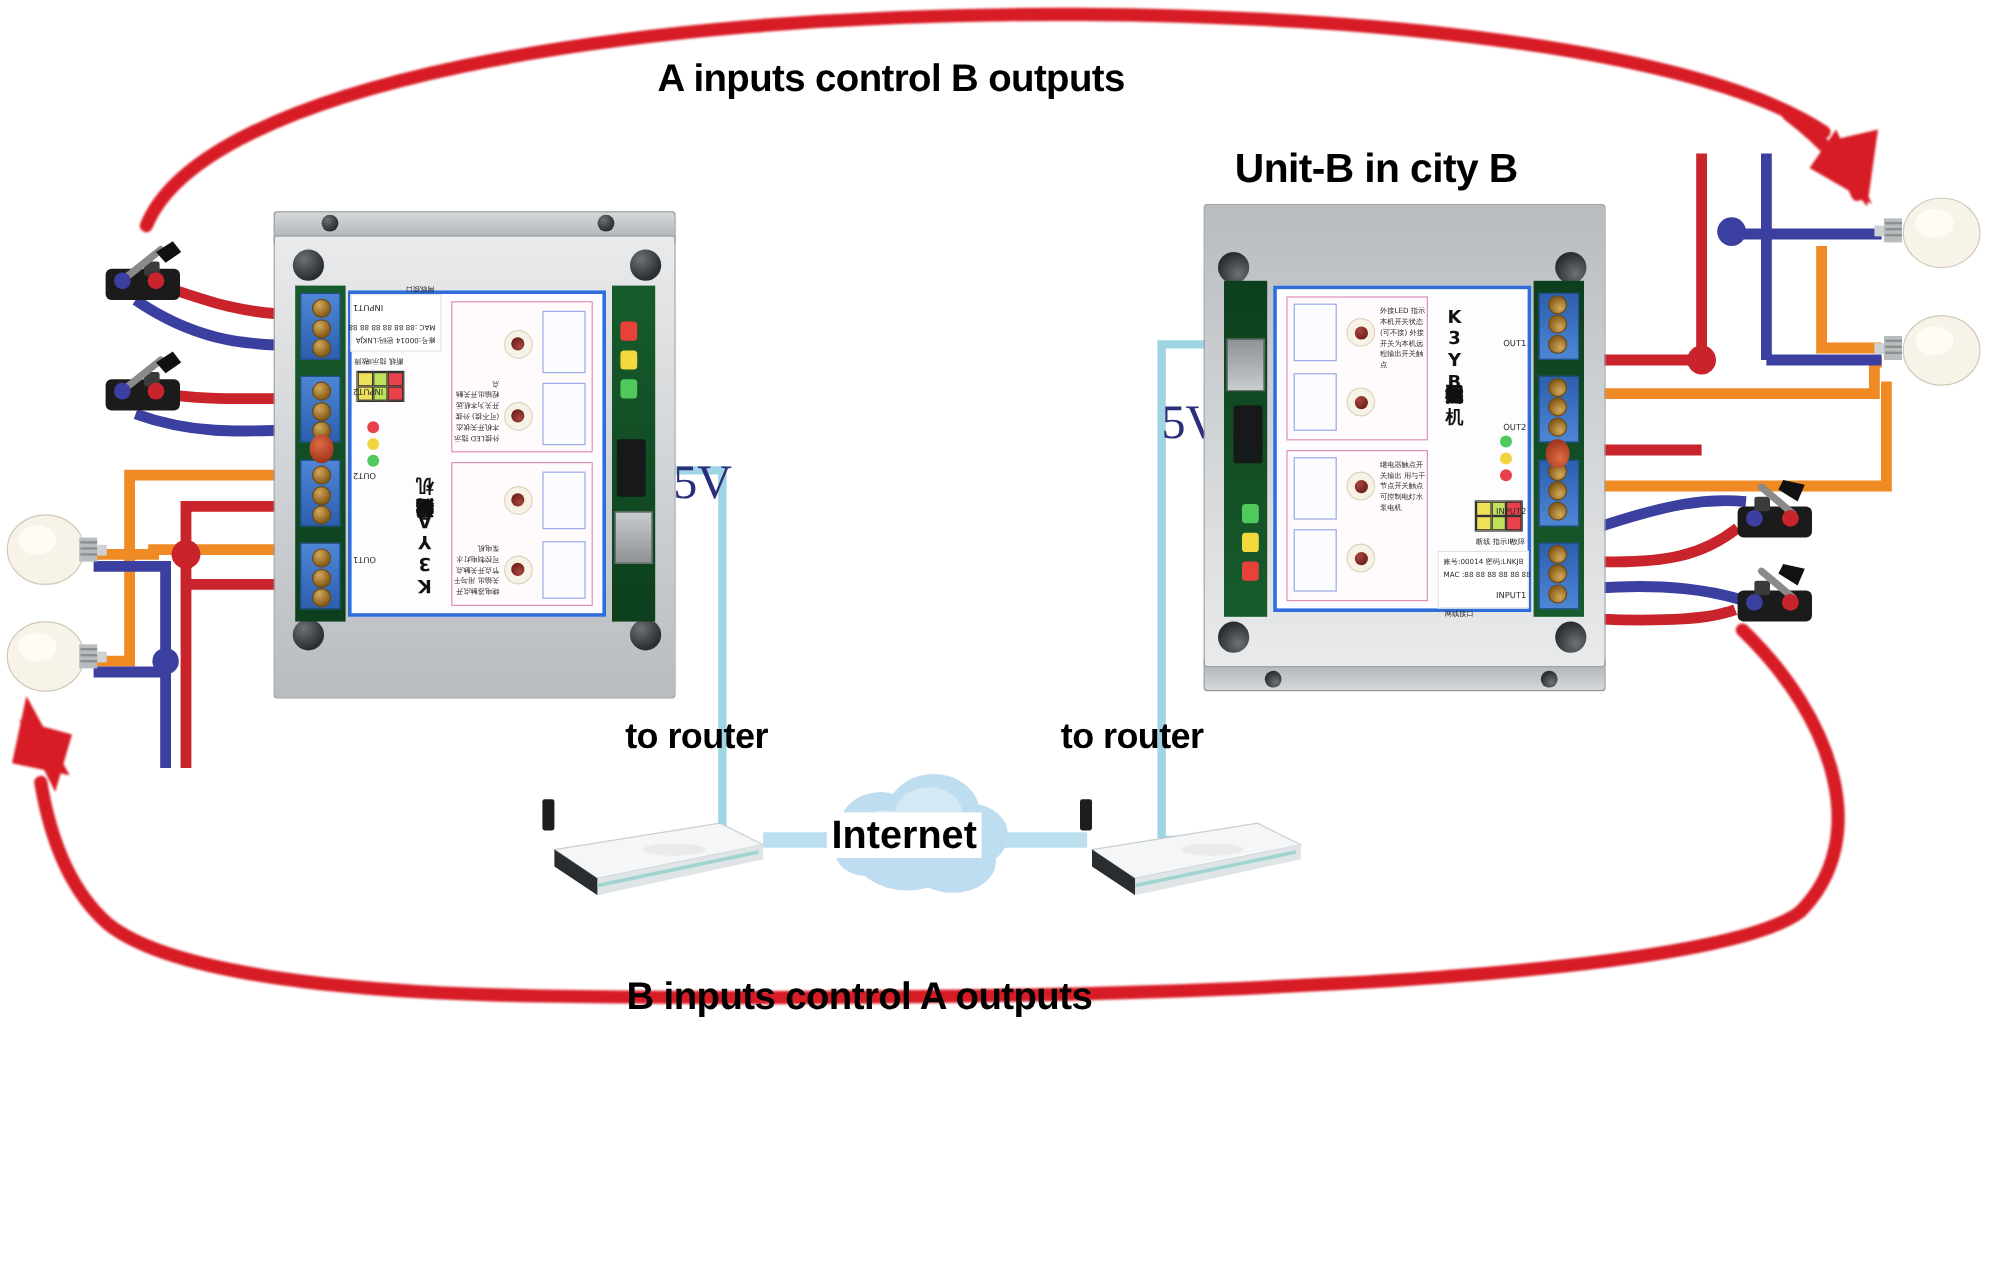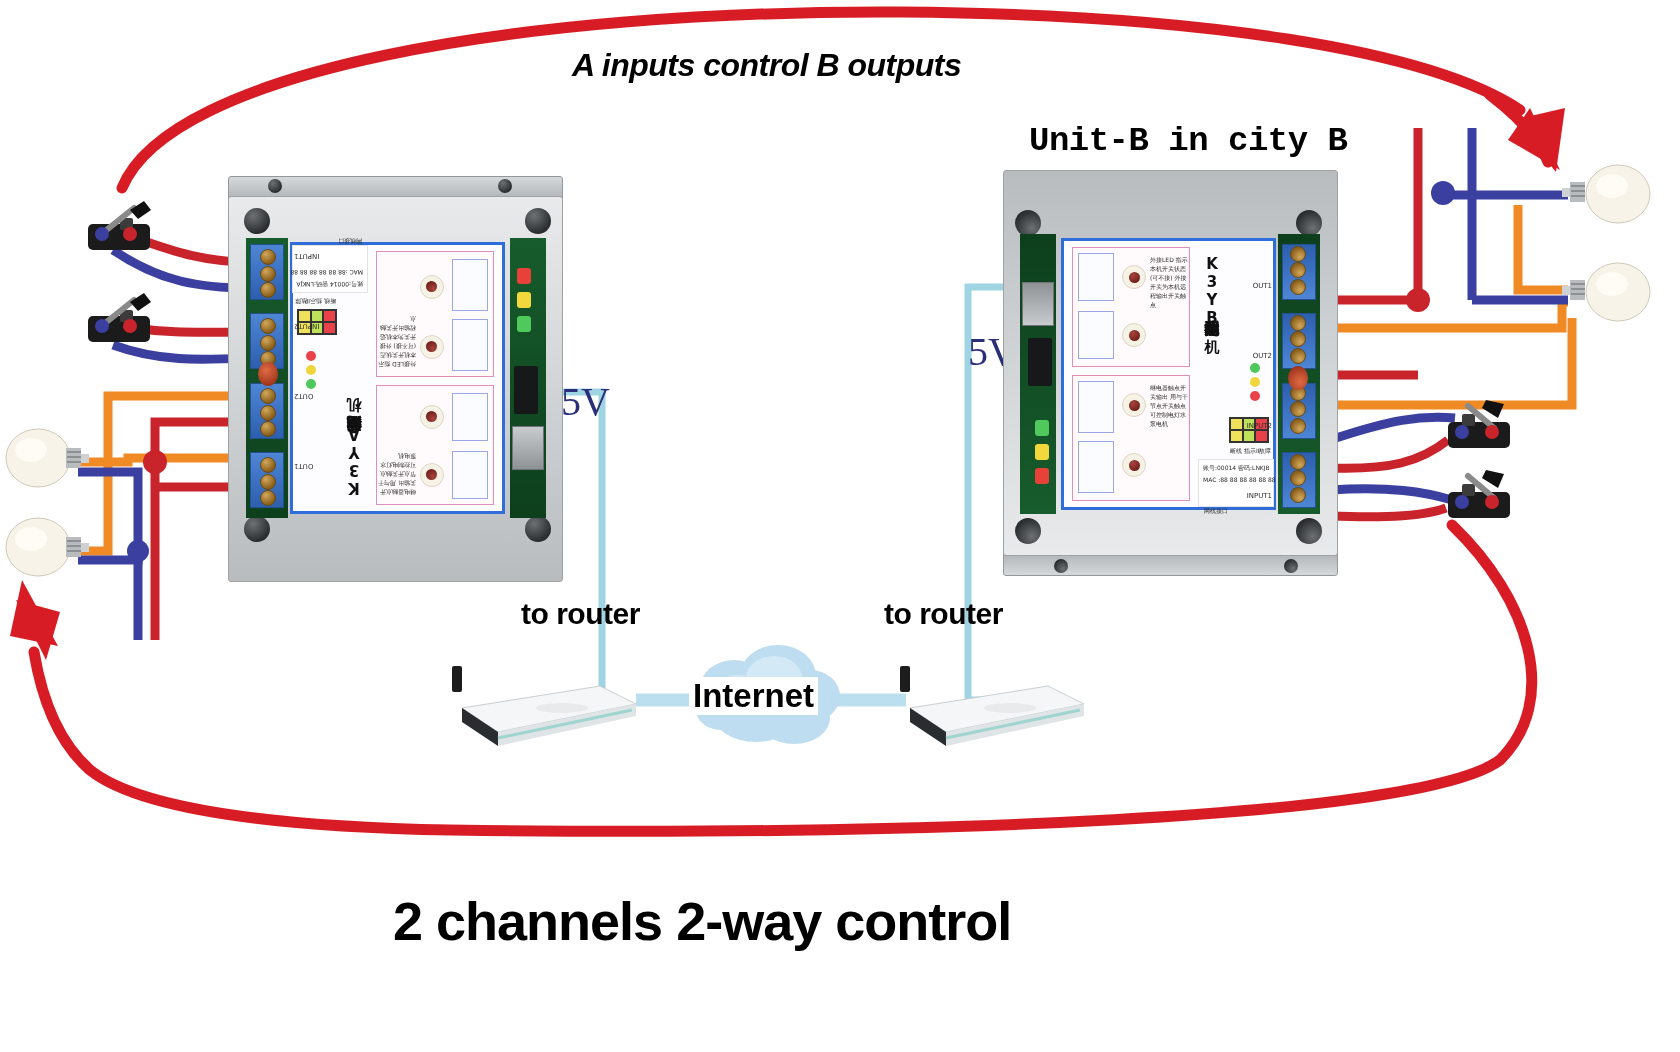--- a/index.html
+++ b/index.html
@@ -132,7 +132,7 @@
     <path d="M1330,516 C1390,518 1425,516 1446,508" fill="none" stroke="#c9232b" stroke-width="9"></path>
   </svg>
 
-  <div class="lbl lbl-loop" style="left:572px;top:47px;font-style:italic;">A inputs control B outputs</div>
+  <div class="lbl lbl-loop" style="left:548px;top:47px;">A inputs control B outputs</div>
   <div class="lbl lbl-unit" style="left:1029px;top:122px;font-family:Liberation Mono, monospace;">Unit-B in city B</div>
   <div class="lbl-5v" style="left:561px;top:378px;">5V</div>
   <div class="lbl-5v" style="left:968px;top:328px;">5V</div>

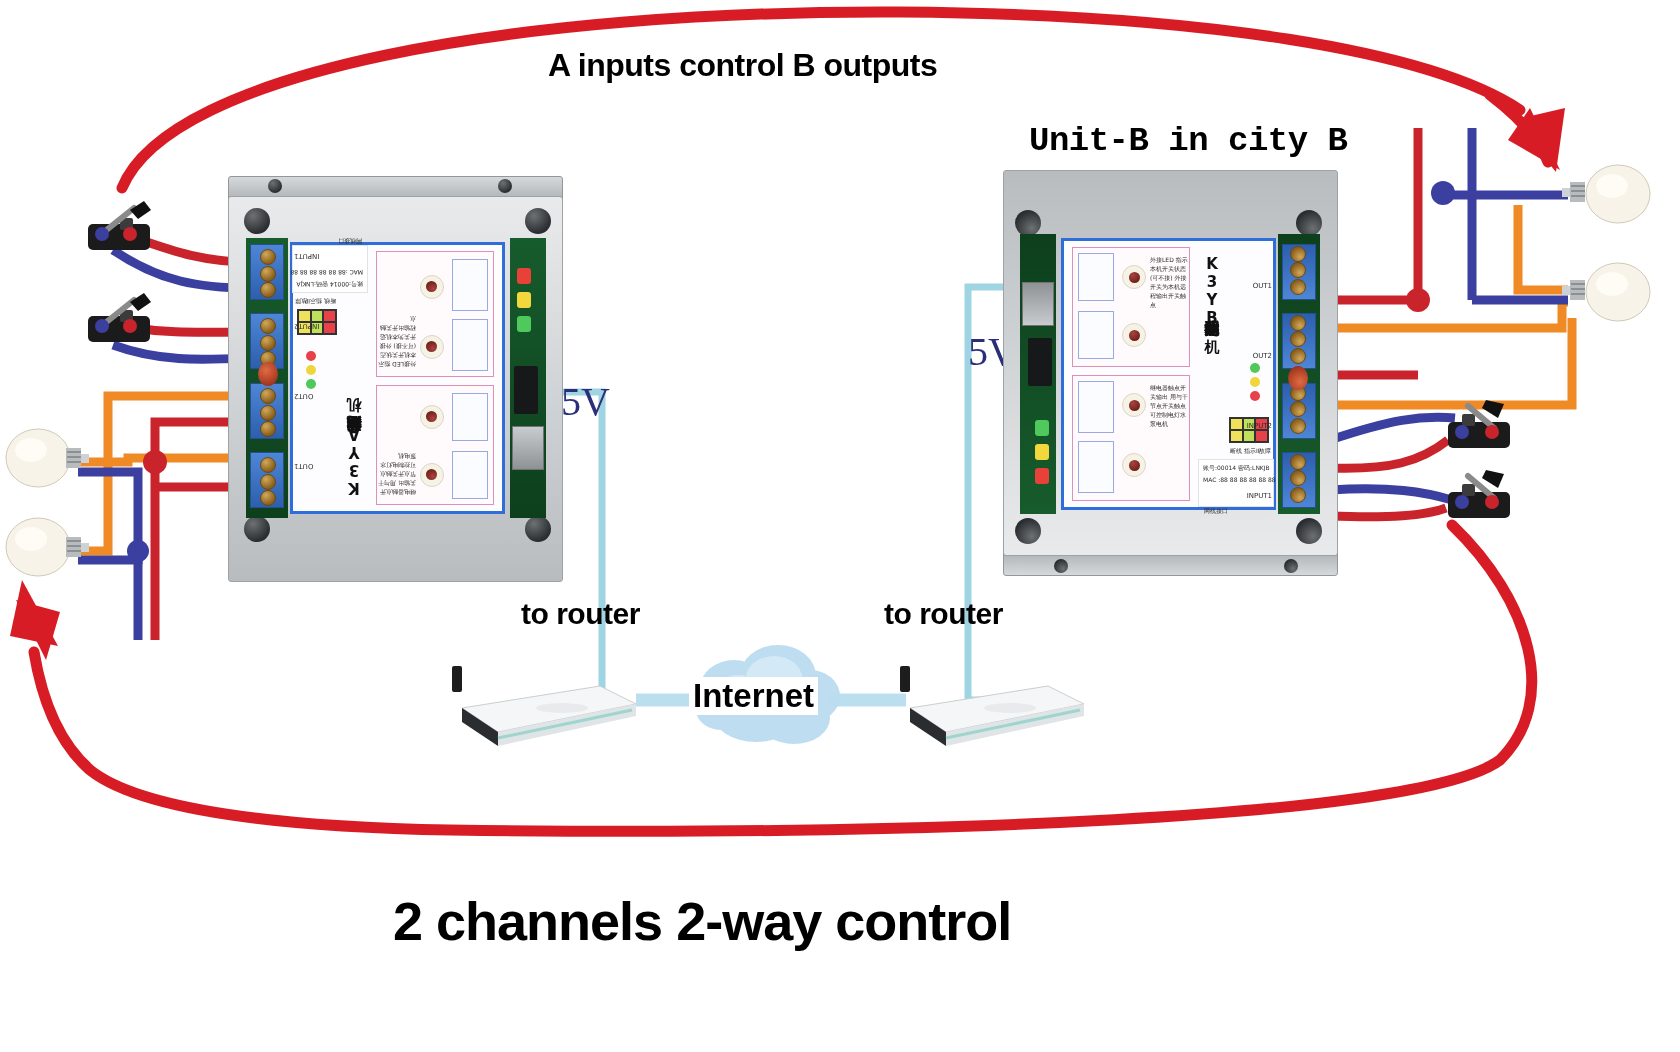--- a/index.html
+++ b/index.html
@@ -133,7 +133,7 @@
   </svg>
 
   <div class="lbl lbl-loop" style="left:548px;top:47px;">A inputs control B outputs</div>
-  <div class="lbl lbl-unit" style="left:1029px;top:122px;font-family:Liberation Mono, monospace;">Unit-B in city B</div>
+  <div class="lbl lbl-unit" style="left:1029px;top:122px;">Unit-B in city B</div>
   <div class="lbl-5v" style="left:561px;top:378px;">5V</div>
   <div class="lbl-5v" style="left:968px;top:328px;">5V</div>
   <div class="lbl lbl-router" style="left:521px;top:597px;">to router</div>

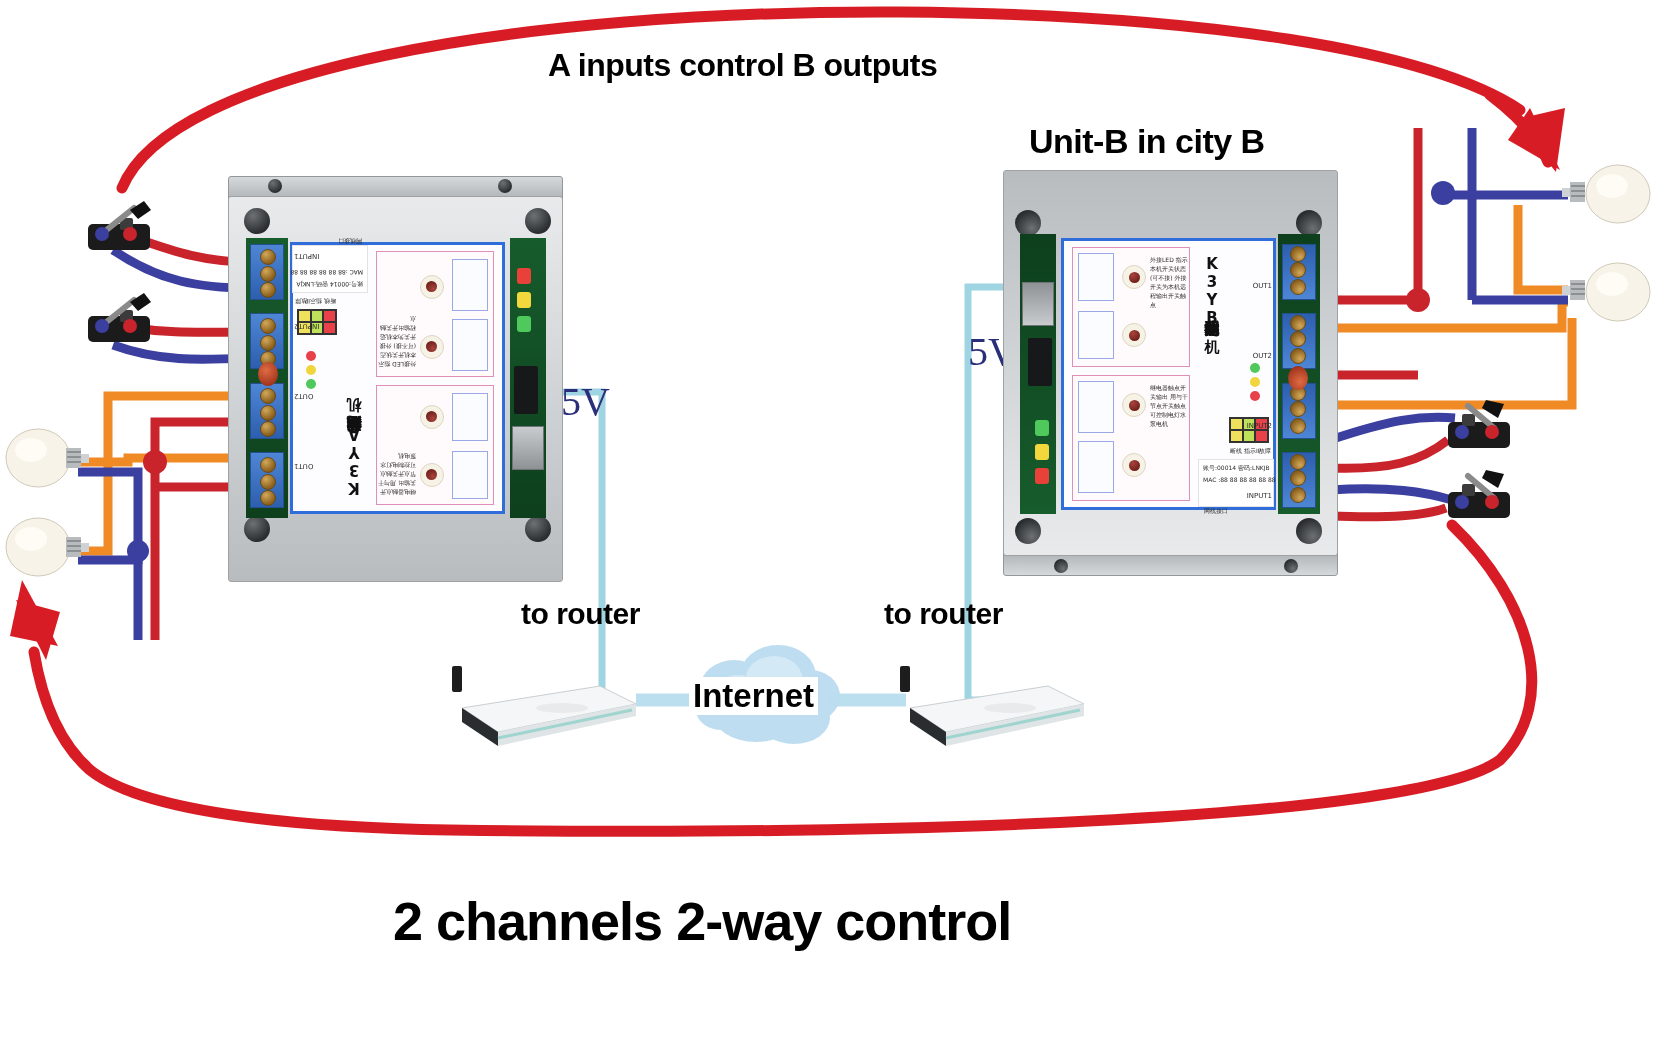--- a/index.html
+++ b/index.html
@@ -139,6 +139,7 @@
   <div class="lbl lbl-router" style="left:521px;top:597px;">to router</div>
   <div class="lbl lbl-router" style="left:884px;top:597px;">to router</div>
   <div class="lbl-net" style="left:689px;top:677px;">Internet</div>
+  <div class="lbl lbl-loop" style="left:522px;top:812px;">B inputs control A outputs</div>
   <div class="lbl lbl-title" style="left:393px;top:890px;">2 channels 2-way control</div>
 
   <div class="unit" style="left:228px;top:176px;width:335px;height:406px;">

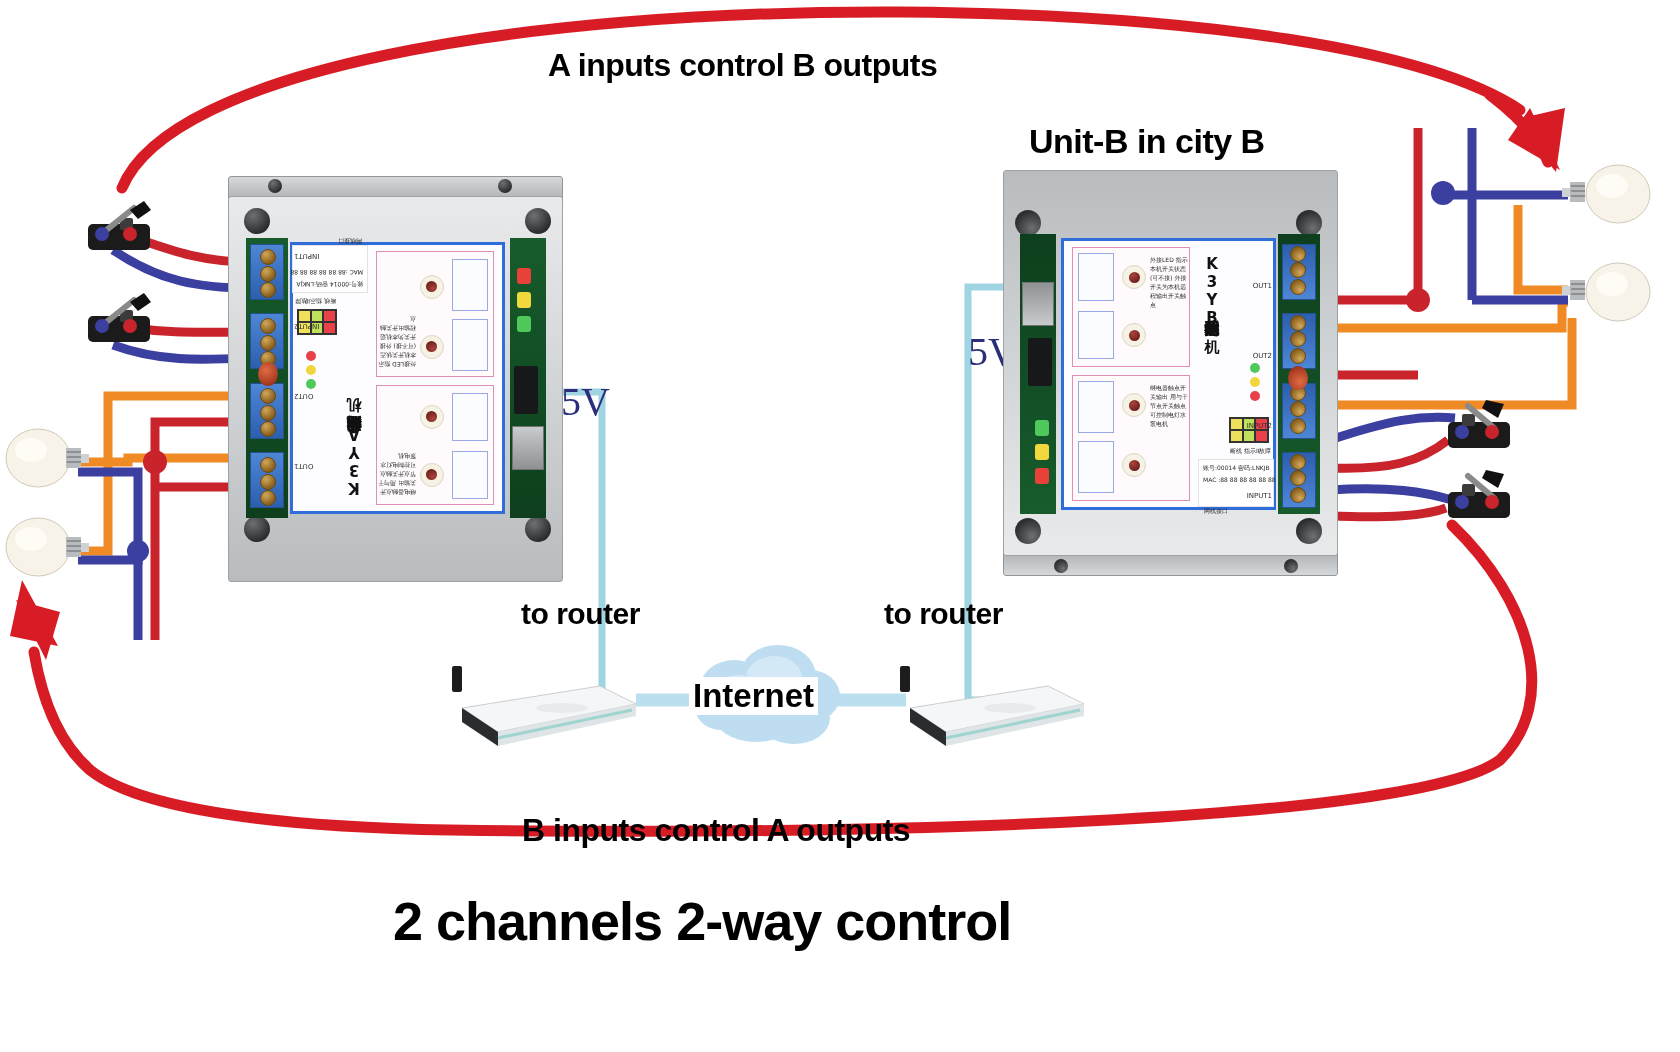--- a/index.html
+++ b/index.html
@@ -140,7 +140,6 @@
   <div class="lbl lbl-router" style="left:884px;top:597px;">to router</div>
   <div class="lbl-net" style="left:689px;top:677px;">Internet</div>
   <div class="lbl lbl-loop" style="left:522px;top:812px;">B inputs control A outputs</div>
-  <div class="lbl lbl-title" style="left:393px;top:890px;">2 channels 2-way control</div>
 
   <div class="unit" style="left:228px;top:176px;width:335px;height:406px;">
     <div class="caseTop" style="left:0;top:0;width:335px;height:28px;border-radius:3px;"></div>

